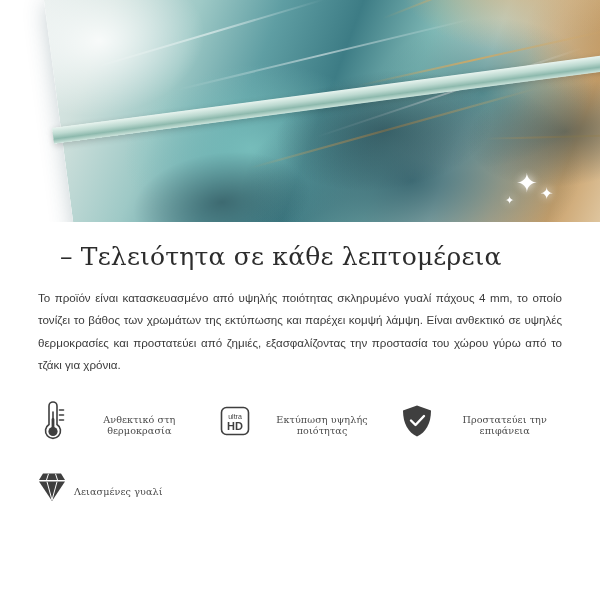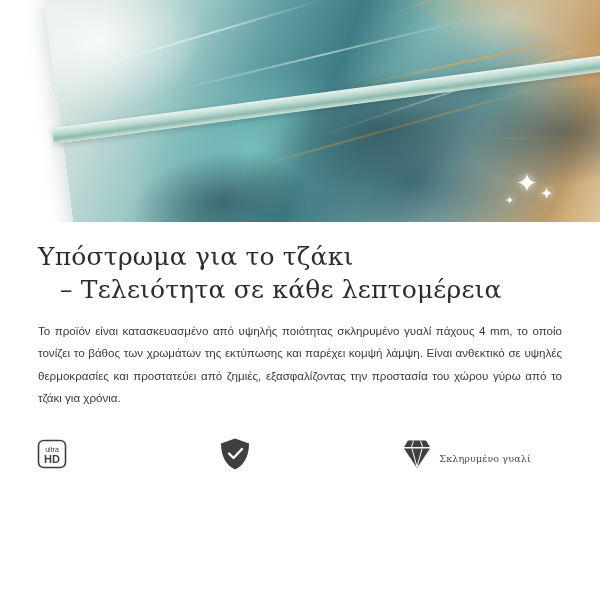--- a/index.html
+++ b/index.html
@@ -184,7 +184,6 @@
 
   <div class="content">
     <h1 class="headline">
-      <span>Υπόστρωμα για το τζάκι</span>
       <span class="l2">– Τελειότητα σε κάθε λεπτομέρεια</span>
     </h1>
     <p class="body-copy">Το προϊόν είναι κατασκευασμένο από υψηλής ποιότητας σκληρυμένο γυαλί πάχους 4 mm, το οποίο τονίζει το βάθος των χρωμάτων της εκτύπωσης και παρέχει κομψή λάμψη. Είναι ανθεκτικό σε υψηλές θερμοκρασίες και προστατεύει από ζημιές, εξασφαλίζοντας την προστασία του χώρου γύρω από το τζάκι για χρόνια.</p>

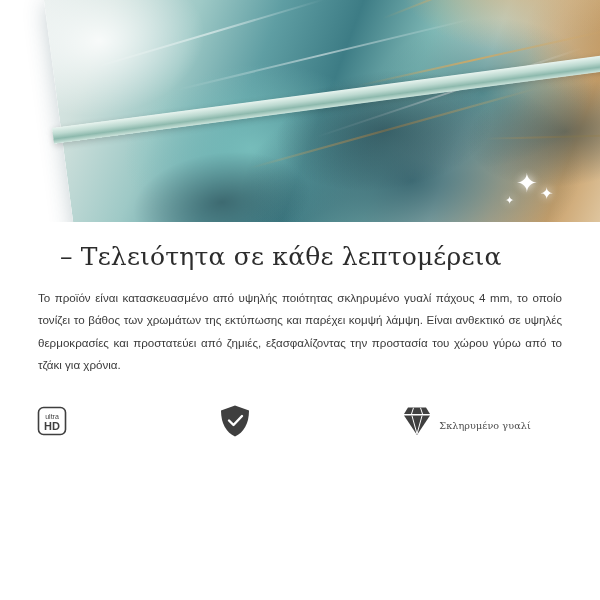--- a/index.html
+++ b/index.html
@@ -191,6 +191,22 @@
 
   <div class="features">
 
+    <div class="feature">
+      <div class="feature-icon">
+        <svg width="44" height="46" viewBox="0 0 44 46">
+          <g fill="none" stroke="#3f3f3f" stroke-width="1.6" stroke-linecap="round">
+            <path d="M19 8a4 4 0 0 1 8 0v18.5a7.5 7.5 0 1 1-8 0z"></path>
+            <line x1="23" y1="14" x2="23" y2="30"></line>
+            <line x1="29.5" y1="12" x2="33.5" y2="12"></line>
+            <line x1="29.5" y1="17" x2="33.5" y2="17"></line>
+            <line x1="29.5" y1="22" x2="33.5" y2="22"></line>
+          </g>
+          <circle cx="23" cy="33.5" r="4.6" fill="#3f3f3f"></circle>
+          <rect x="21.6" y="20" width="2.8" height="13" rx="1.4" fill="#3f3f3f"></rect>
+        </svg>
+      </div>
+      <div class="feature-label">Ανθεκτικό στη θερμοκρασία</div>
+    </div>
 
     <div class="feature">
       <div class="feature-icon">

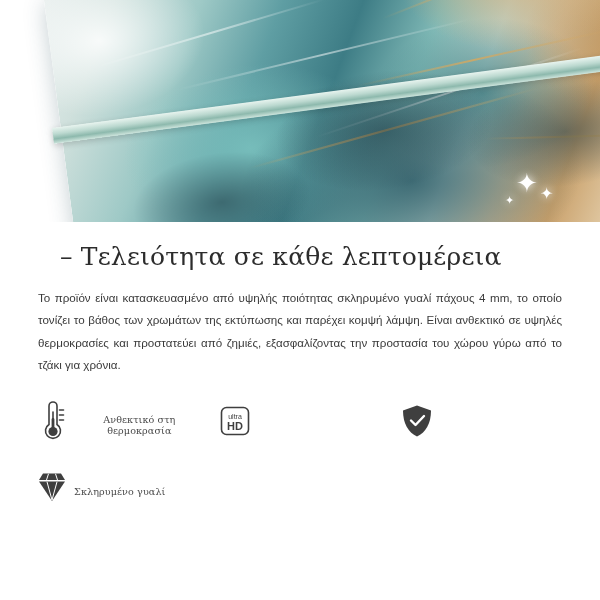--- a/index.html
+++ b/index.html
@@ -216,6 +216,7 @@
           <text x="22" y="32" font-family="Liberation Sans, sans-serif" font-size="11" font-weight="bold" fill="#3f3f3f" text-anchor="middle">HD</text>
         </svg>
       </div>
+      <div class="feature-label">Εκτύπωση υψηλής ποιότητας</div>
     </div>
 
     <div class="feature">

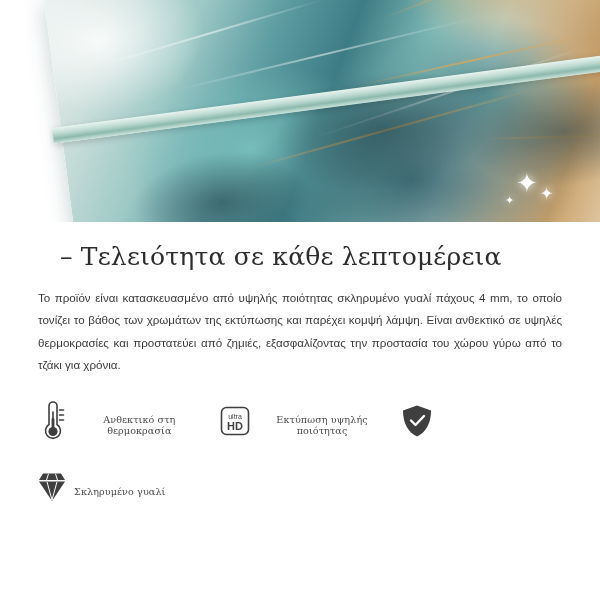--- a/index.html
+++ b/index.html
@@ -226,6 +226,7 @@
           <path d="M16 22.5 l4.5 4.5 L29 18" fill="none" stroke="#ffffff" stroke-width="2.4" stroke-linecap="round" stroke-linejoin="round"></path>
         </svg>
       </div>
+      <div class="feature-label">Προστατεύει την επιφάνεια</div>
     </div>
 
     <div class="feature">

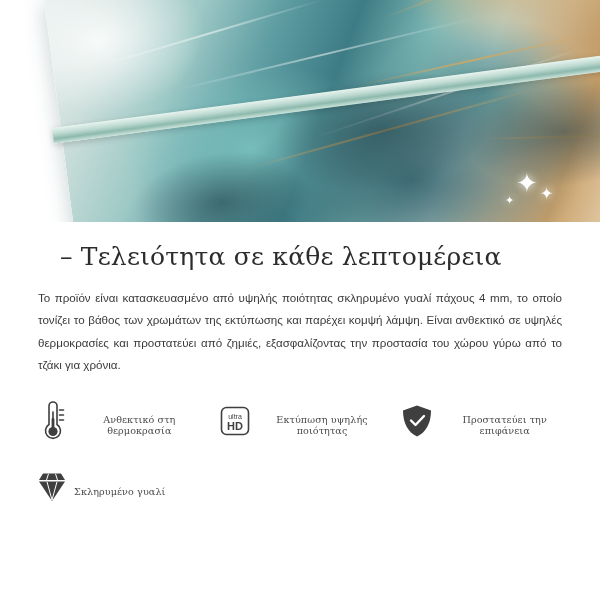--- a/index.html
+++ b/index.html
@@ -244,7 +244,7 @@
           </g>
         </svg>
       </div>
-      <div class="feature-label">Σκληρυμένο γυαλί</div>
+      <div class="feature-label">Λειασμένες γυαλί</div>
     </div>
 
 

